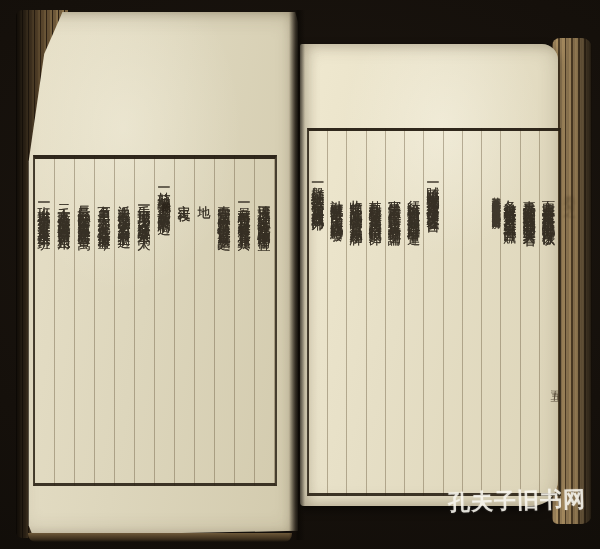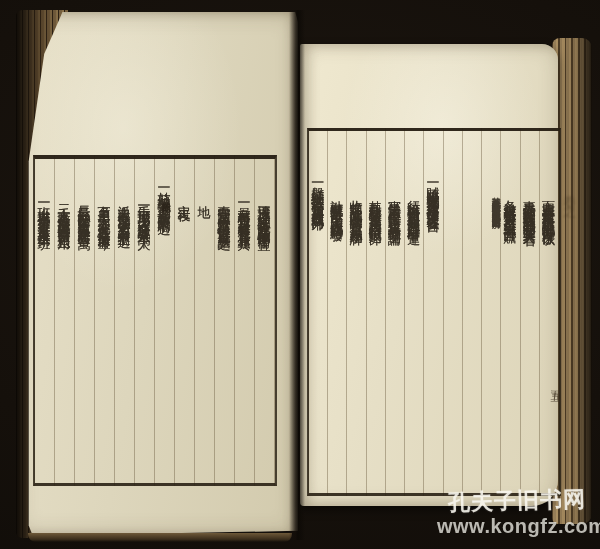--- a/index.html
+++ b/index.html
@@ -161,7 +161,6 @@
 
   <div class="watermark">
     <div class="wm1">孔夫子旧书网</div>
-    <div class="wm2">www.kongfz.com</div>
   </div>
 
 </div>

